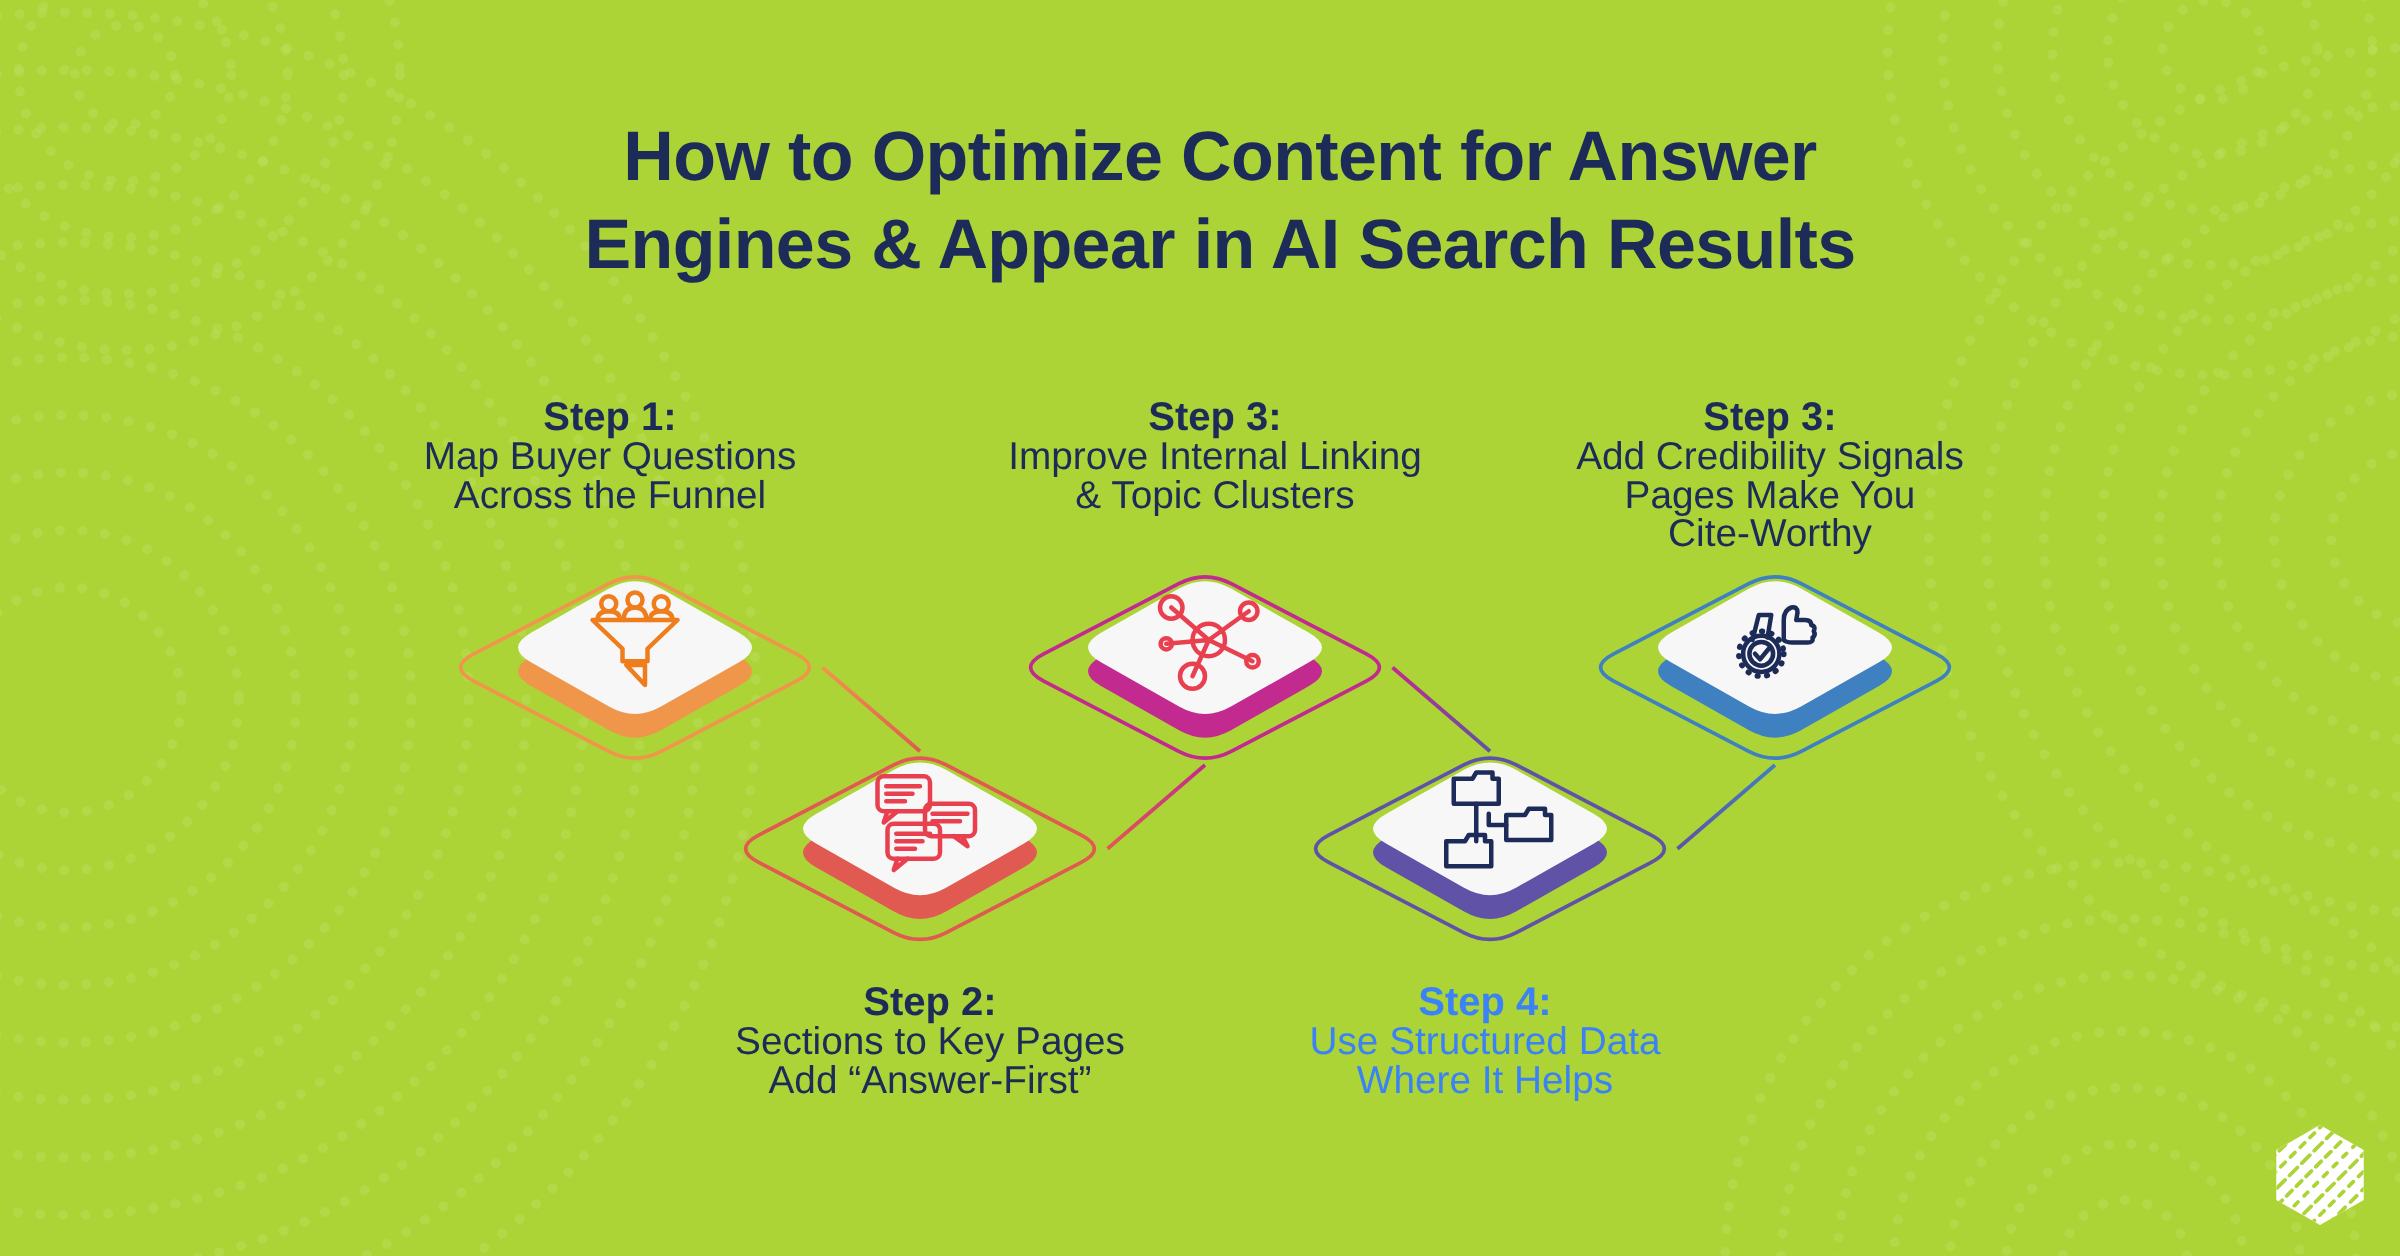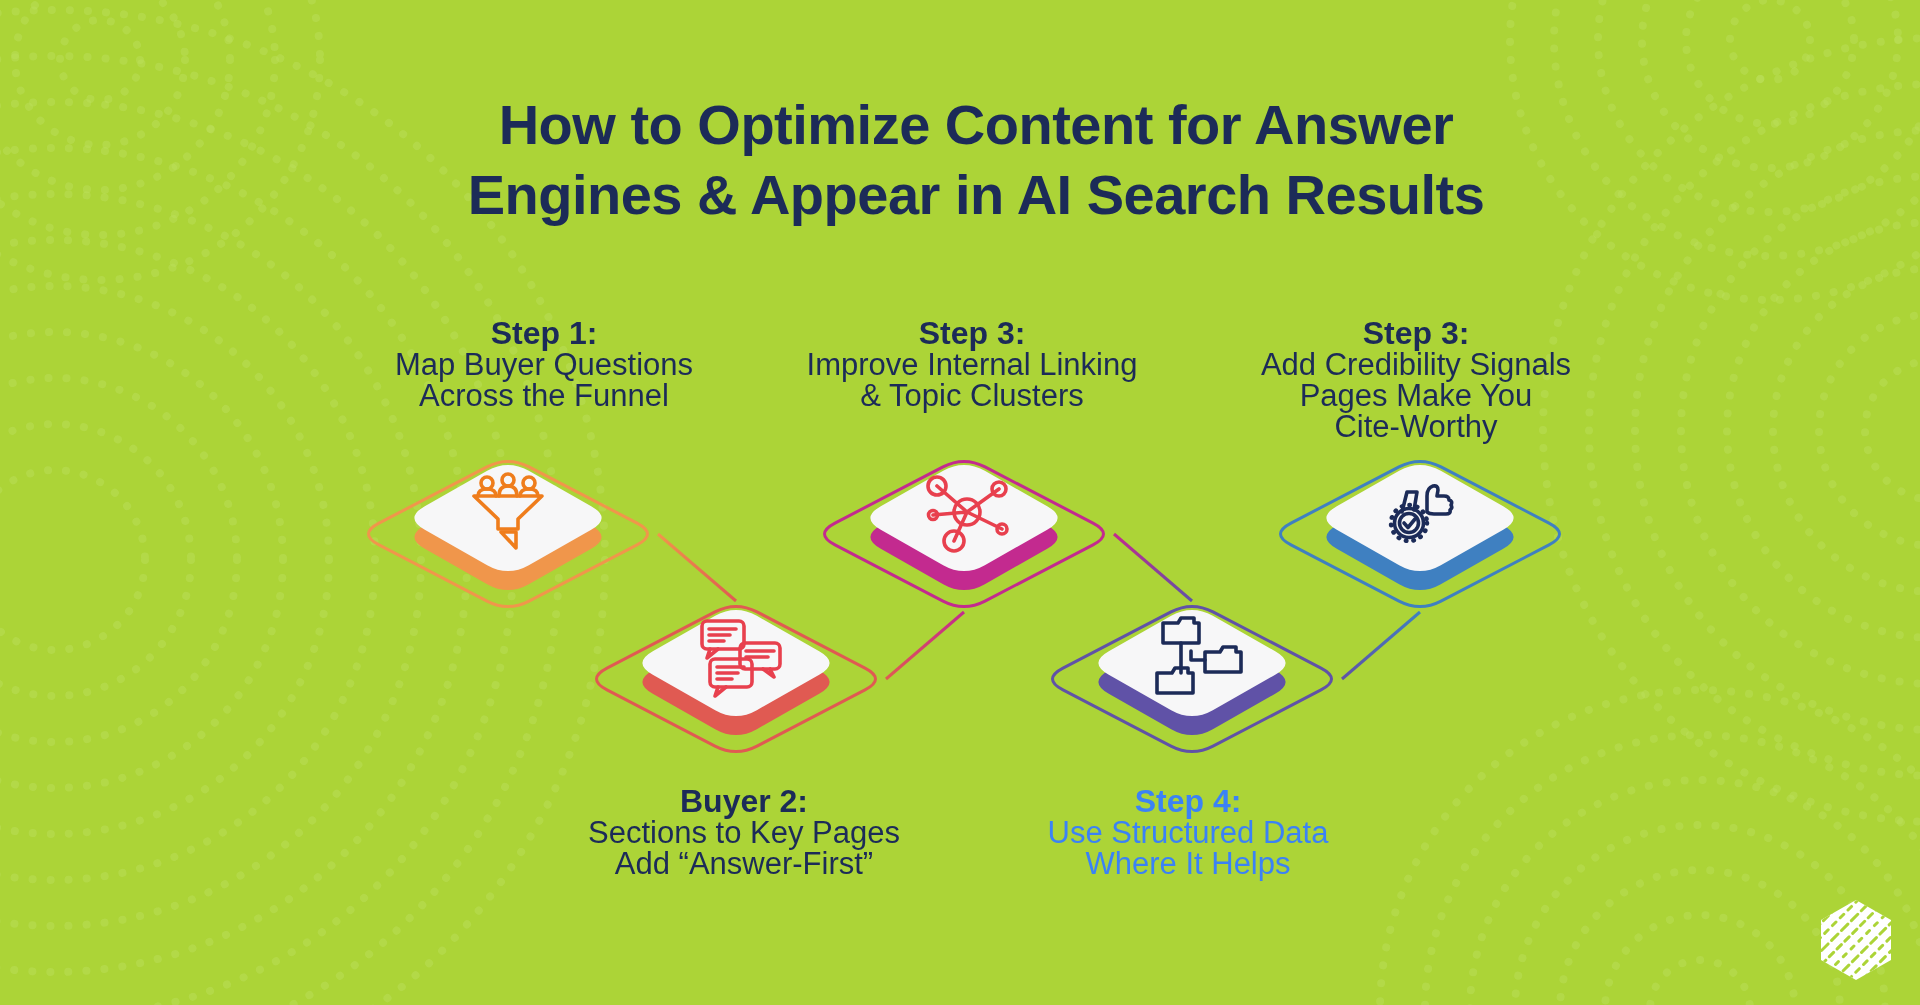--- a/index.html
+++ b/index.html
@@ -10,7 +10,7 @@
          font-weight:bold;font-size:56px;line-height:70px;letter-spacing:-0.5px;padding-left:16px;}
   .step-label{position:absolute;width:480px;text-align:center;font-size:31px;line-height:31px;transform:translateX(-50%);}
   .step-label .hd{font-weight:bold;font-size:32px;}
-  .lbl-1{left:544px;top:318px;text-align:center;}
+  .lbl-1{left:488px;top:318px;text-align:center;}
   .lbl-2{left:744px;top:786px;}
   .lbl-3{left:972px;top:318px;}
   .lbl-4{left:1188px;top:786px;}

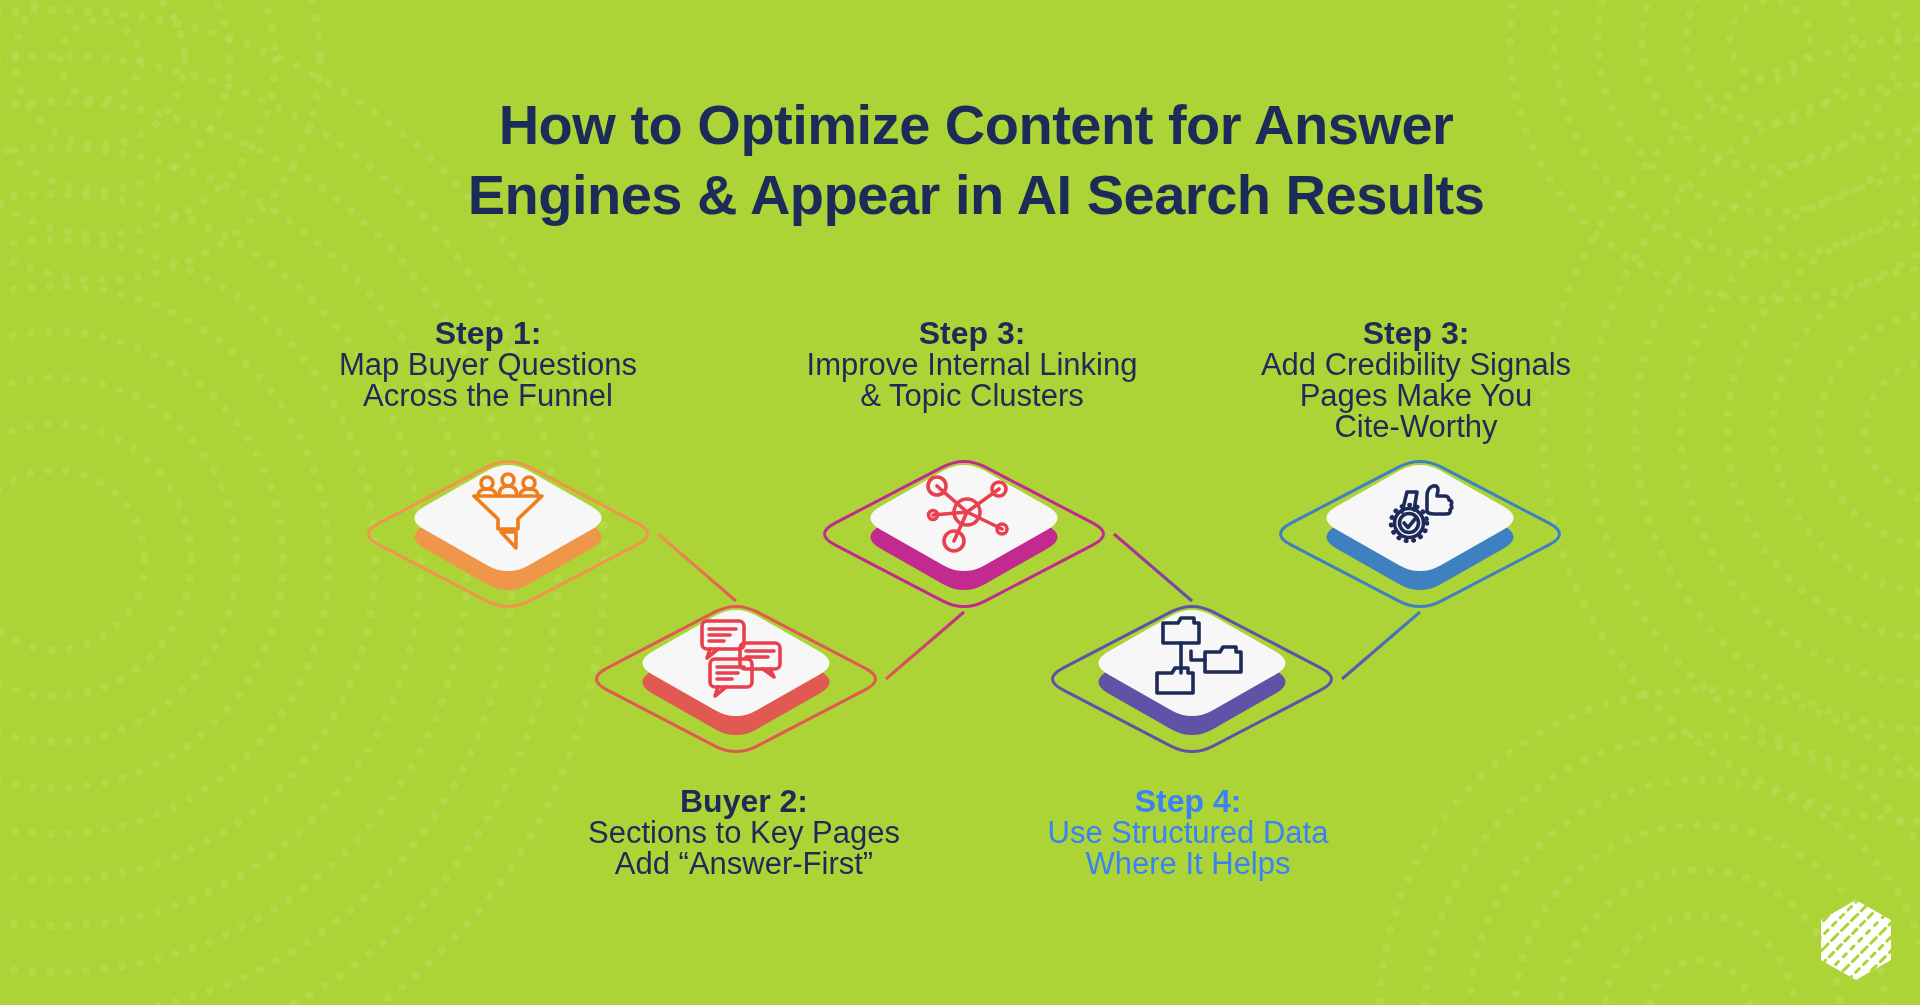--- a/index.html
+++ b/index.html
@@ -198,7 +198,7 @@
   </div>
 
   <div class="step-label lbl-2" style="color: rgb(28, 43, 88);">
-    <div class="hd">Buyer 2:</div>
+    <div class="hd">Step 2:</div>
     <div>Sections to Key Pages</div>
     <div>Add “Answer-First”</div>
   </div>

